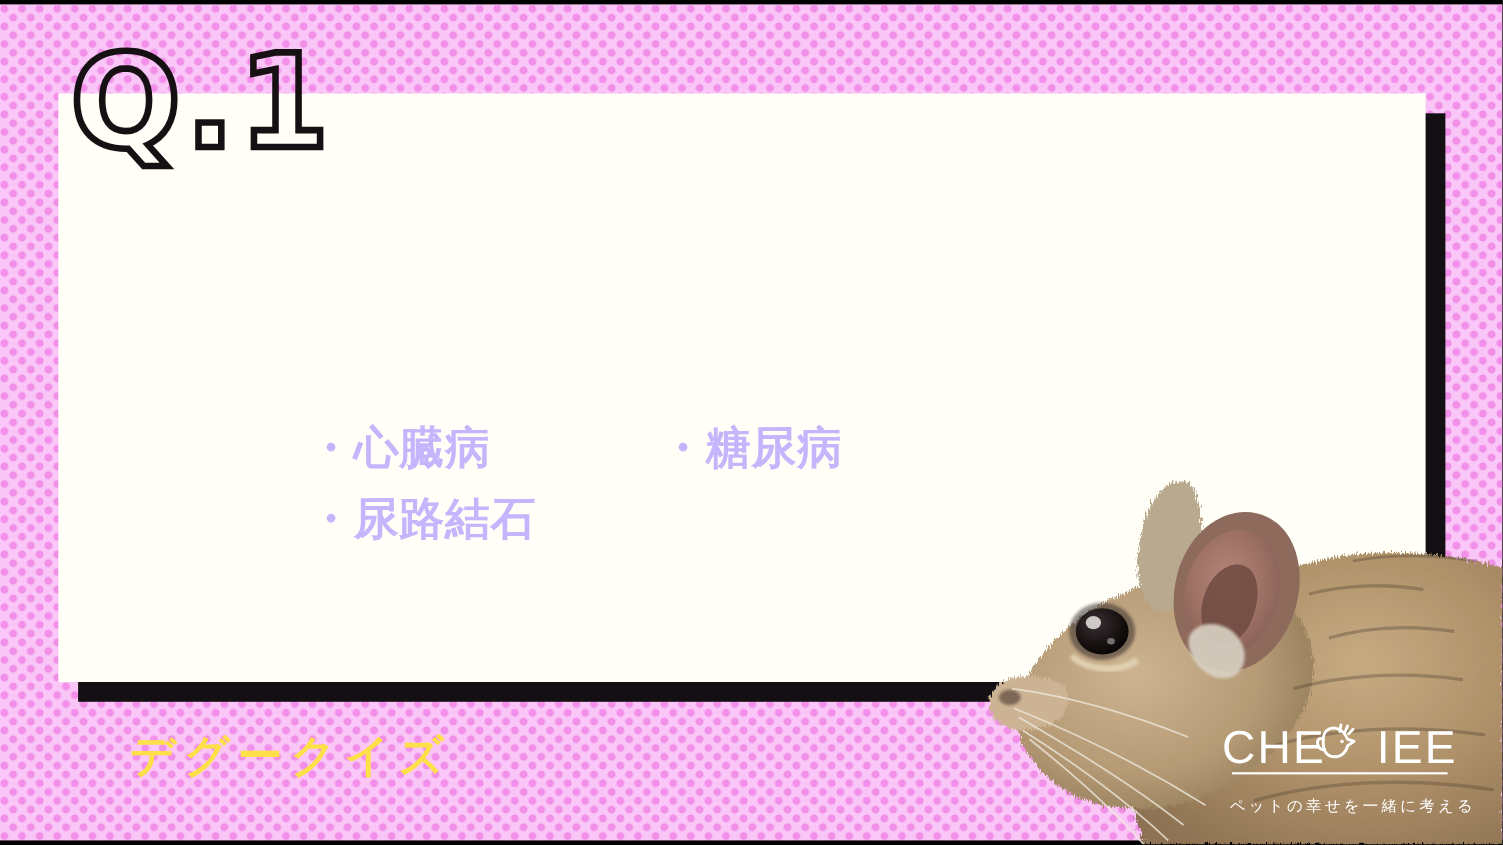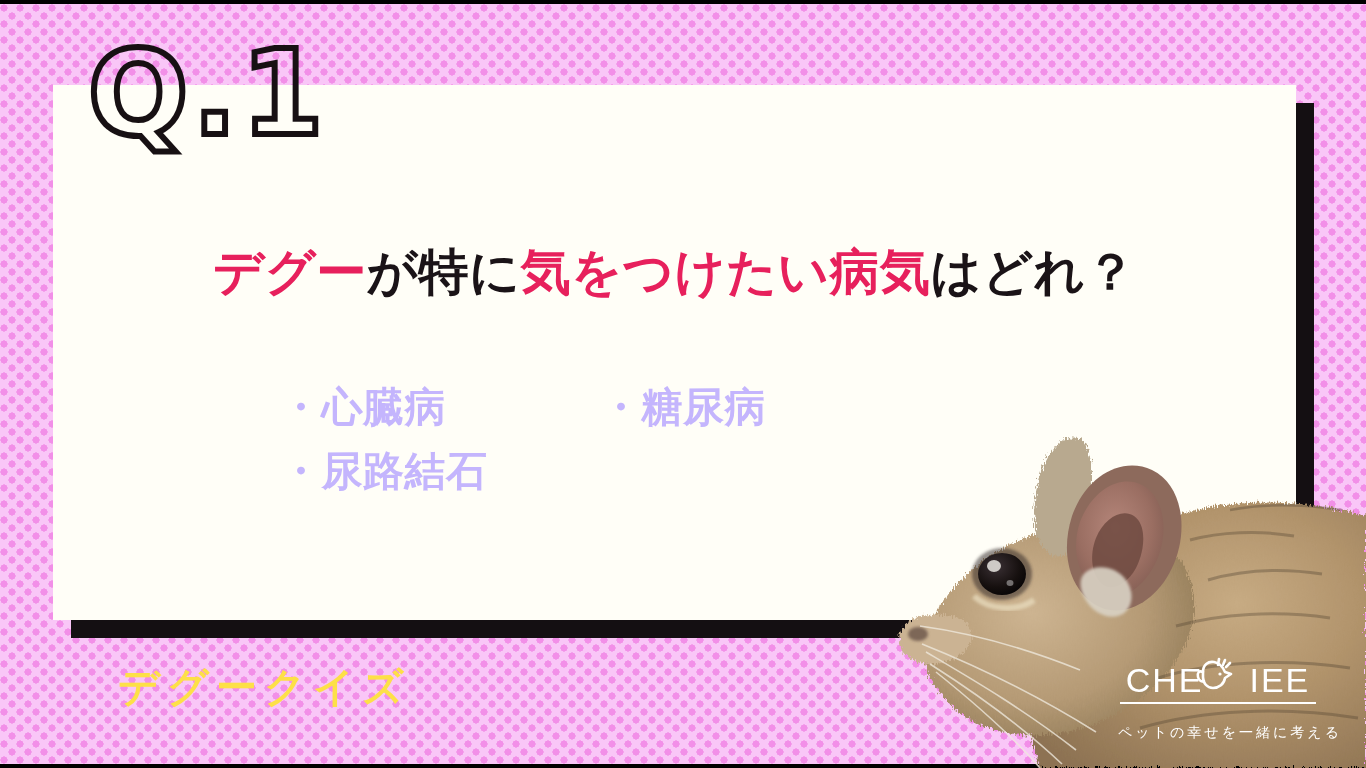--- a/index.html
+++ b/index.html
@@ -72,7 +72,6 @@
     white-space: nowrap;
     z-index: 6;
     user-select: none;
-    margin-left: 24px;
   }
 
   

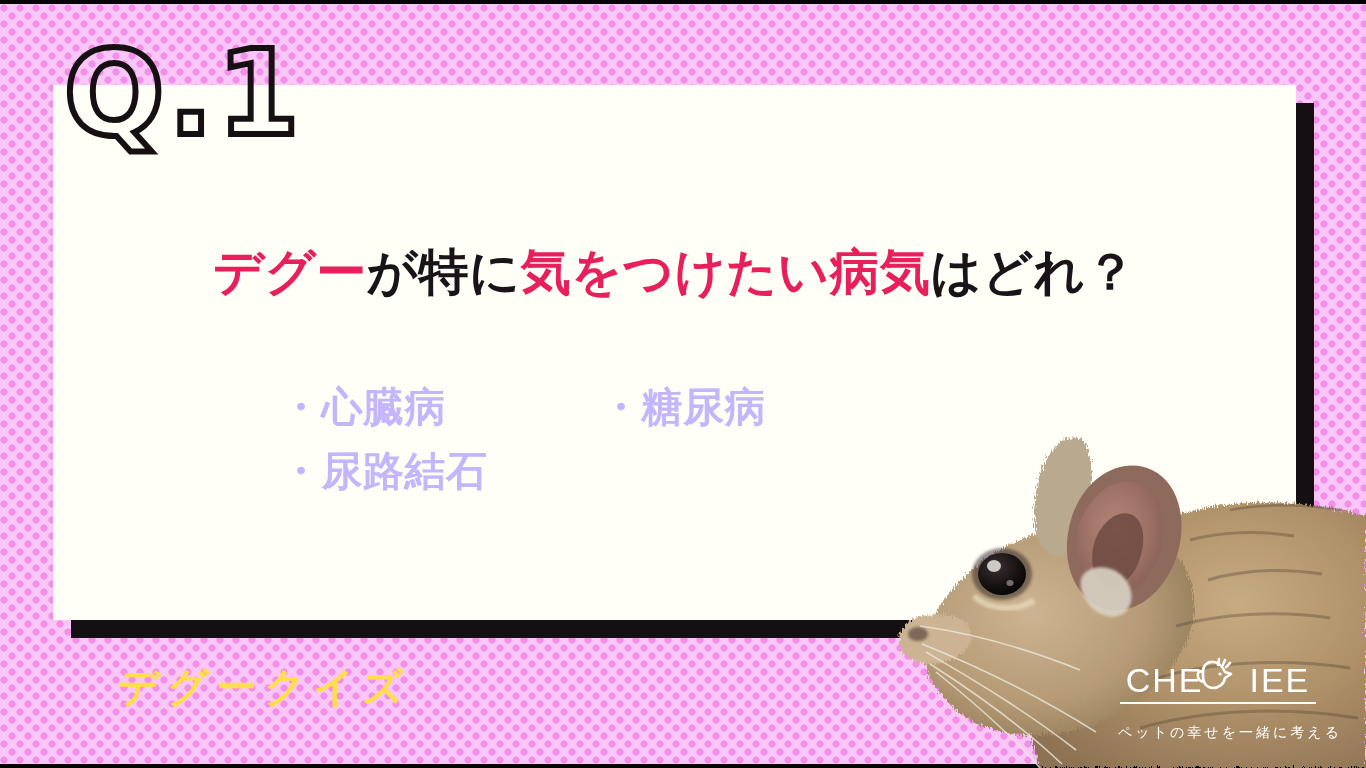--- a/index.html
+++ b/index.html
@@ -201,9 +201,6 @@
 
   <div id="qnum">Q.1</div>
 
-  <div id="question">
-    <span class="hl">デグー</span><span>が特に</span><span class="hl">気をつけたい病気</span><span>はどれ？</span>
-  </div>
 
   <div id="options">
     <div class="option"><span>・</span><span>心臓病</span></div>

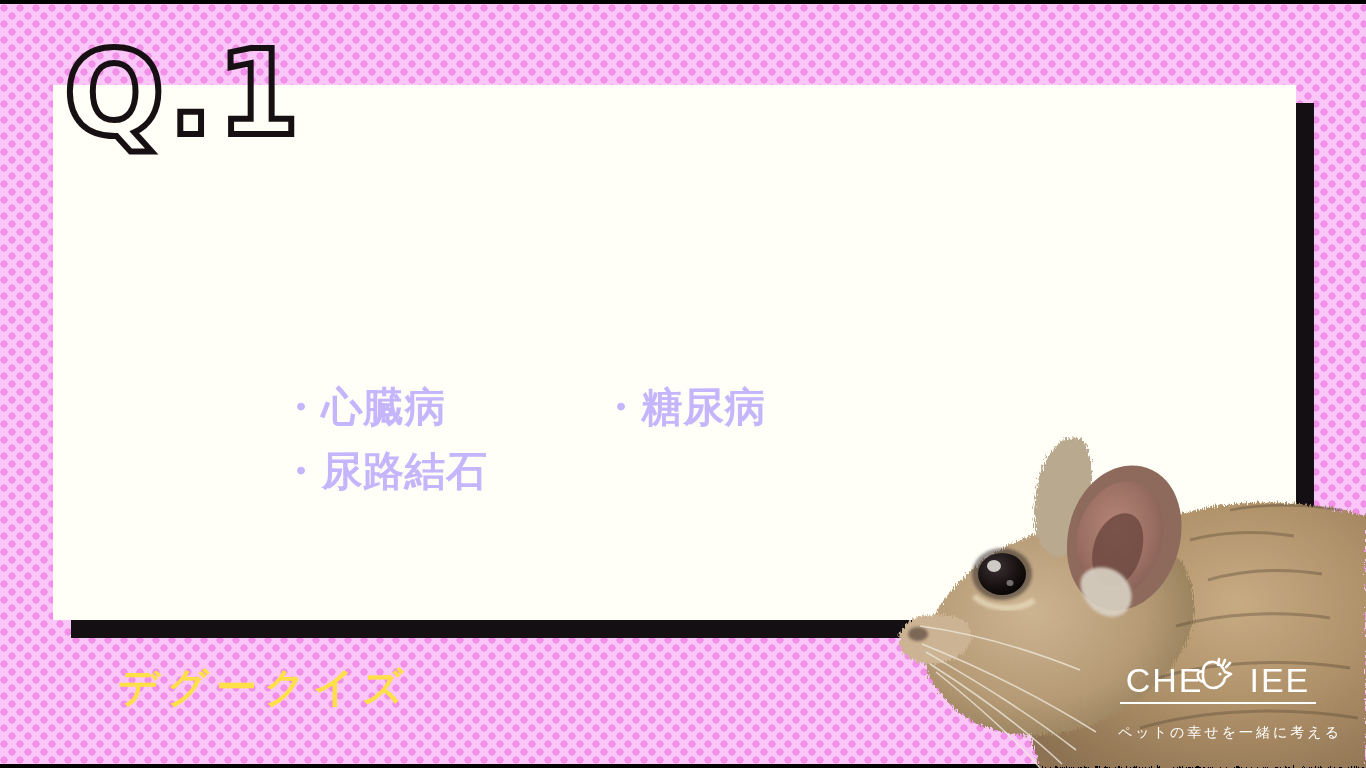--- a/index.html
+++ b/index.html
@@ -154,7 +154,7 @@
     justify-content: center;
   }
   .logo-letters {
-    font-size: 34px;
+    font-size: 42px;
     font-weight: 400;
     letter-spacing: 2px;
     line-height: 1;

